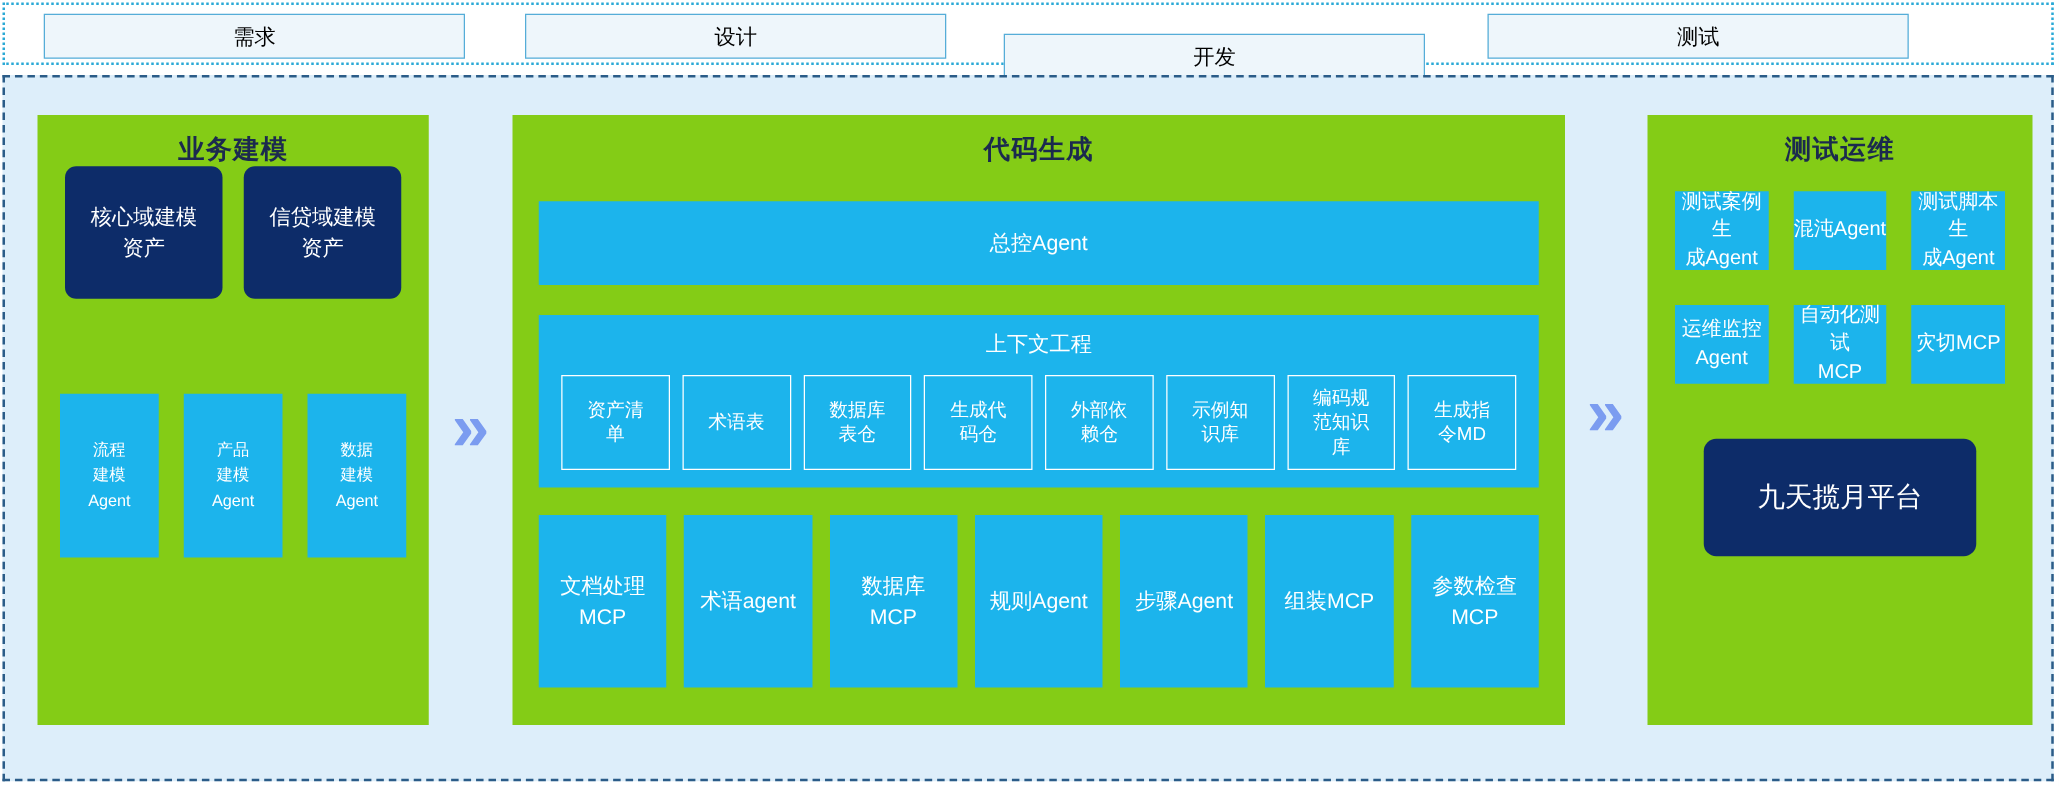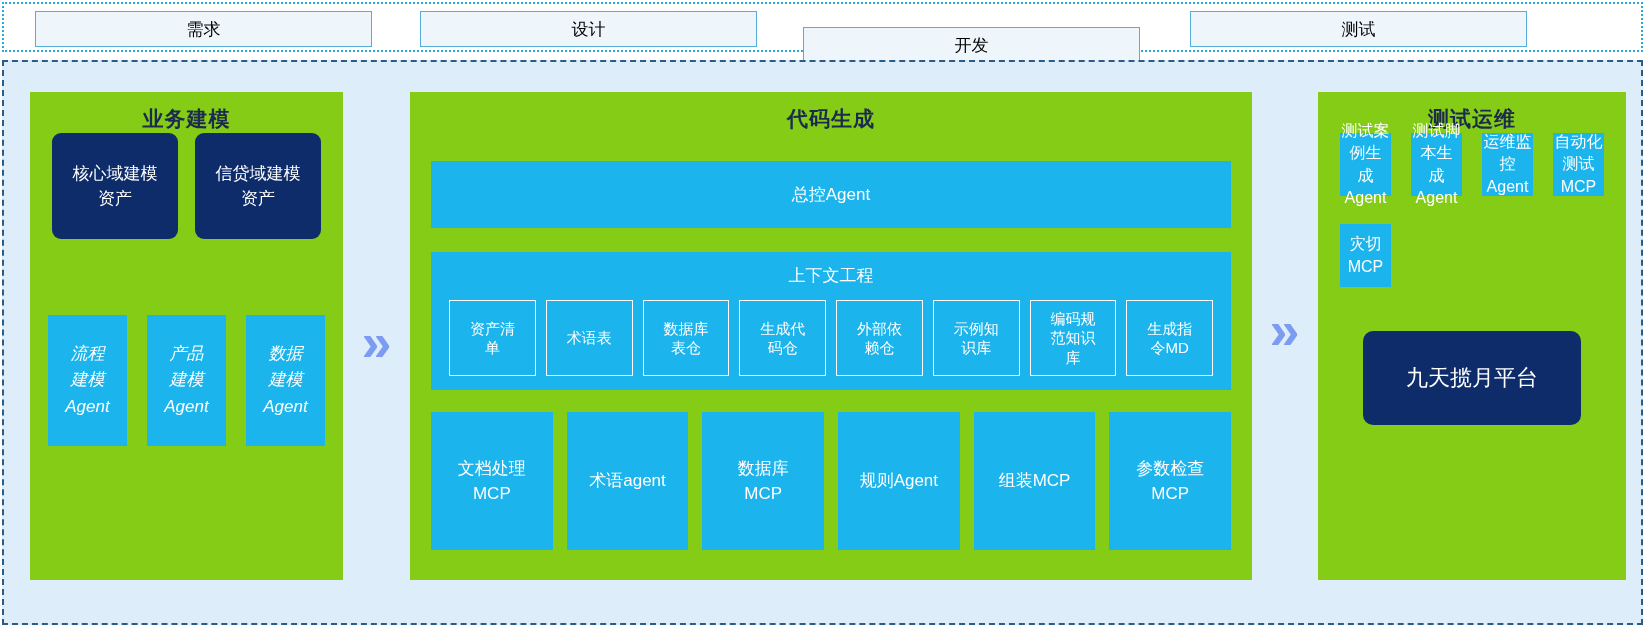--- a/index.html
+++ b/index.html
@@ -55,8 +55,8 @@
   .tool-box { flex:1; height:138px; font-size:17px; line-height:1.5; }
 
   
-  .test-grid { display:grid; grid-template-columns:1fr 1fr 1fr 1fr; column-gap:20px;
-    row-gap:28px; }
+  .test-grid { display:grid; grid-template-columns:1fr 1fr 1fr; column-gap:20px;
+    row-gap:28px; margin-top:20px; }
   .test-box { height:63px; font-size:16px; line-height:1.4; }
   .platform-box { margin:44px auto 0; width:218px; height:94px;
     border-radius:10px; font-size:22px; }

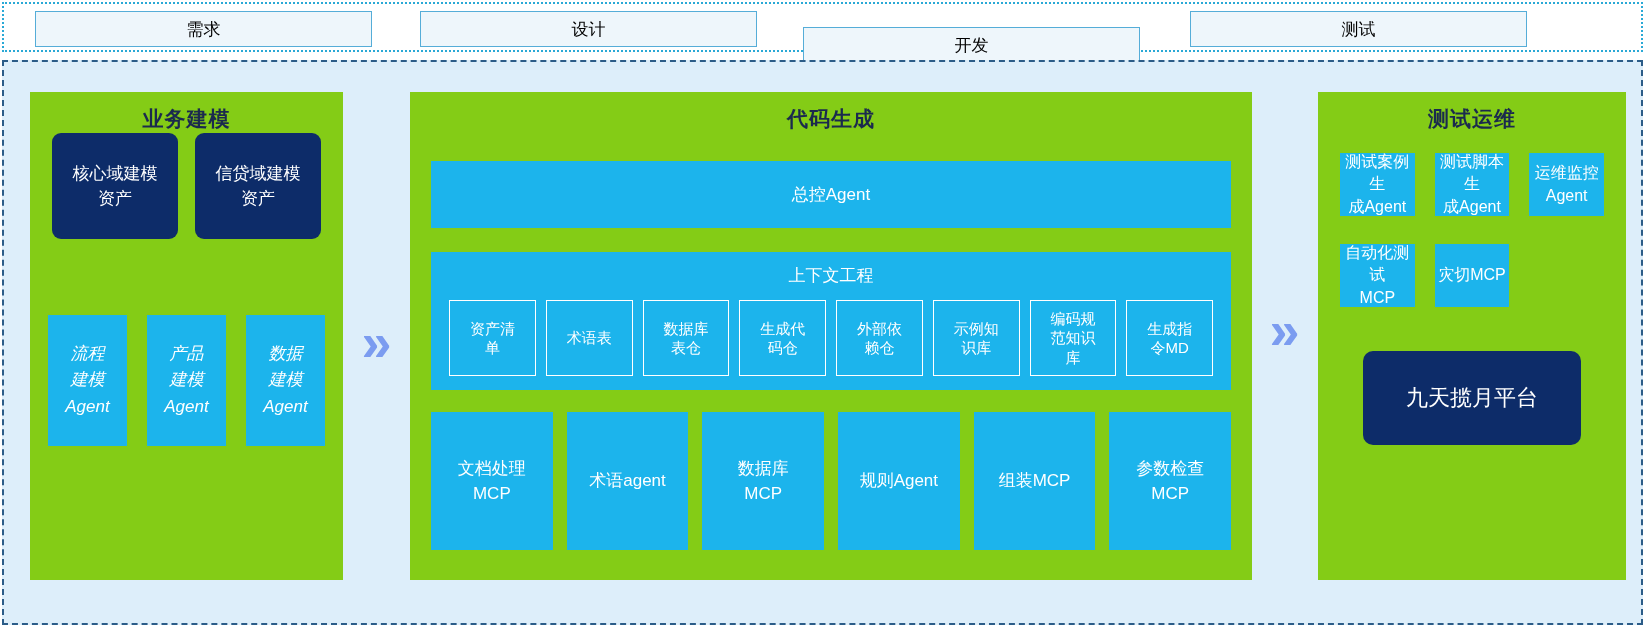--- a/index.html
+++ b/index.html
@@ -140,6 +140,7 @@
     <div class="test-grid">
       <div class="cbox test-box">测试案例生
 成Agent</div>
+      <div class="cbox test-box">混沌Agent</div>
       <div class="cbox test-box">测试脚本生
 成Agent</div>
       <div class="cbox test-box">运维监控

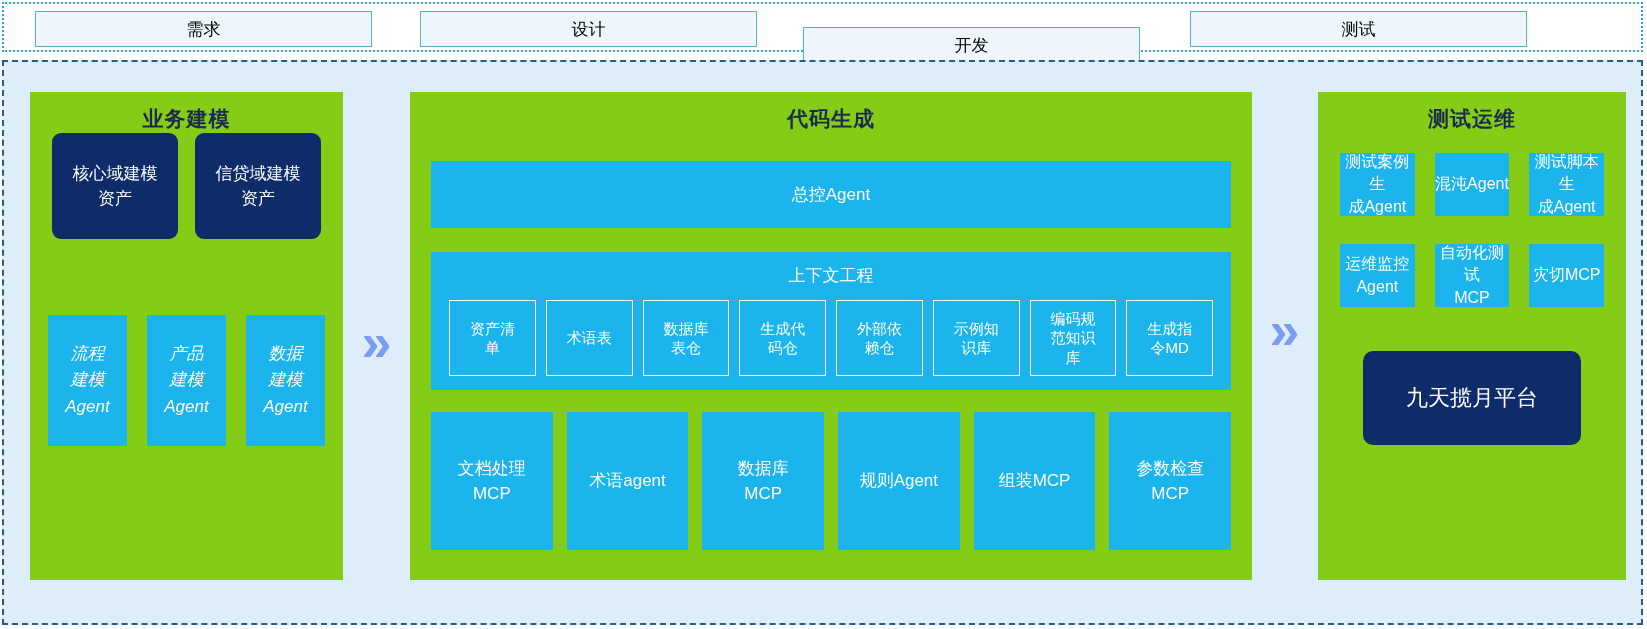--- a/index.html
+++ b/index.html
@@ -42,7 +42,7 @@
   .asset-row { display:flex; justify-content:center; gap:17px; }
   .asset-box { width:126px; height:106px; border-radius:9px; font-size:17px; line-height:1.5; }
   .bm-agent-row { display:flex; justify-content:center; gap:20px; margin-top:76px; }
-  .bm-agent-box { width:79px; height:131px; font-size:17px; line-height:1.55;font-style:italic; }
+  .bm-agent-box { width:79px; height:131px; font-size:13px; line-height:1.55; }
 
   
   .master-bar { margin-top:28px; height:67px; font-size:17px; }

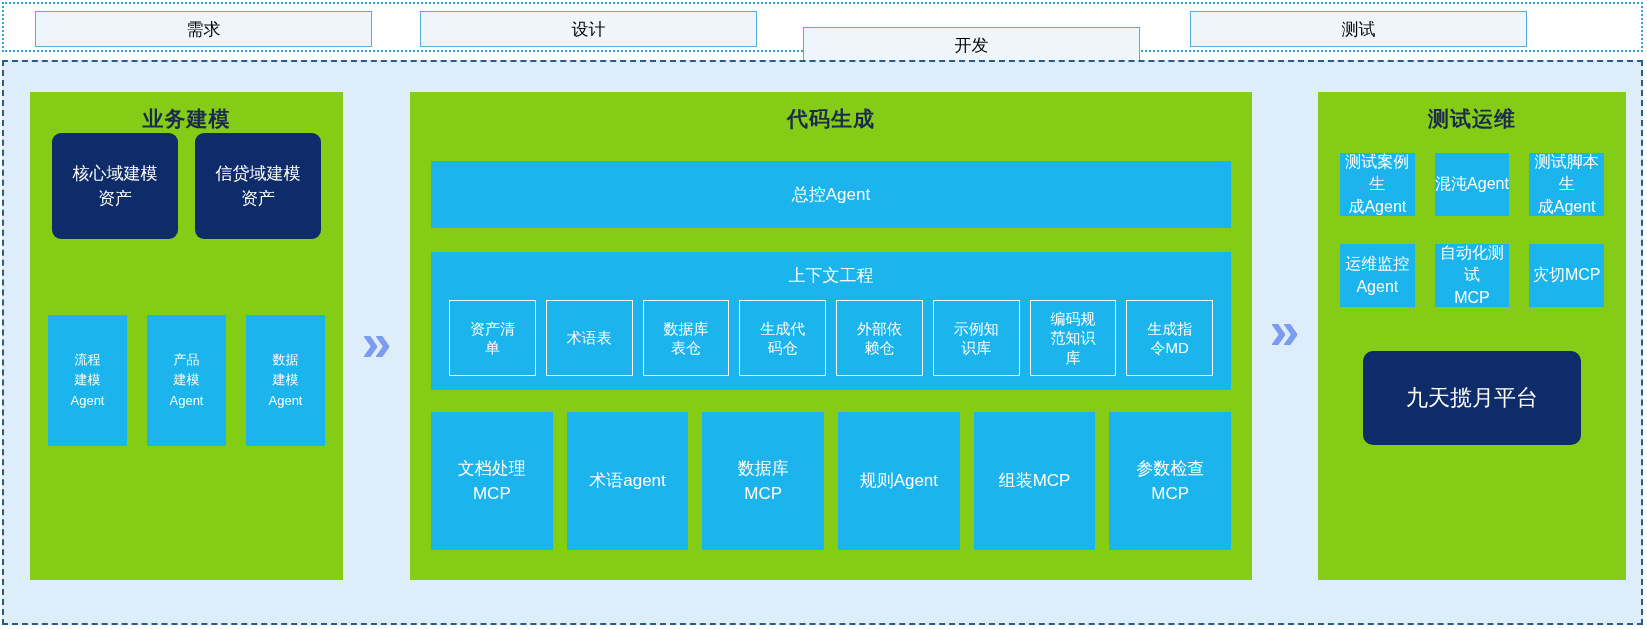--- a/index.html
+++ b/index.html
@@ -127,6 +127,7 @@
       <div class="cbox tool-box">数据库
 MCP</div>
       <div class="cbox tool-box">规则Agent</div>
+      <div class="cbox tool-box">步骤Agent</div>
       <div class="cbox tool-box">组装MCP</div>
       <div class="cbox tool-box">参数检查
 MCP</div>

